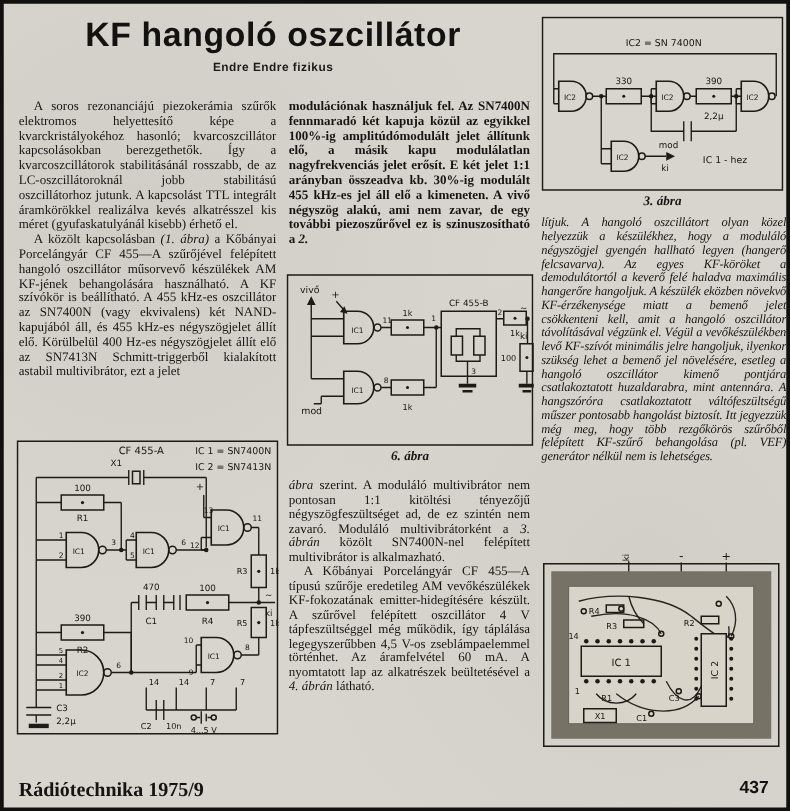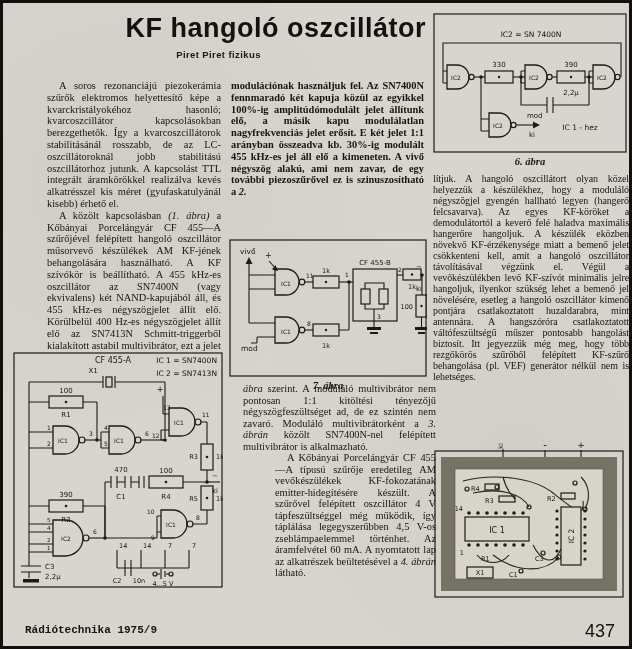--- a/index.html
+++ b/index.html
@@ -14,7 +14,7 @@
   }
   .masthead{position:absolute;left:8px;top:10px;width:415px;text-align:center;}
   .masthead h1{margin:0;font-family:"Liberation Sans",sans-serif;font-weight:700;
-    font-size:27px;letter-spacing:0.5px;color:#131210;text-align:right;}
+    font-size:27px;letter-spacing:0.5px;color:#131210;}
   .byline{margin-top:5px;font-family:"Liberation Sans",sans-serif;font-weight:700;
     font-size:9.5px;letter-spacing:0.4px;color:#1a1916;}
   .col{position:absolute;text-align:justify;font-size:10.4px;line-height:11.8px;overflow:hidden;}

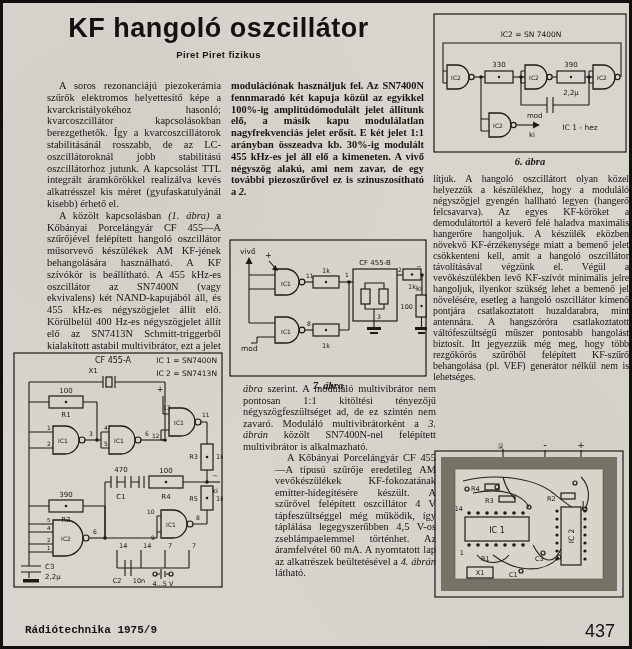--- a/index.html
+++ b/index.html
@@ -50,7 +50,7 @@
 
   <div class="masthead">
     <h1>KF hangoló oszcillátor</h1>
-    <div class="byline">Piret Piret fizikus</div>
+    <div class="byline">Endre Endre fizikus</div>
   </div>
 
   <div class="col col-a">

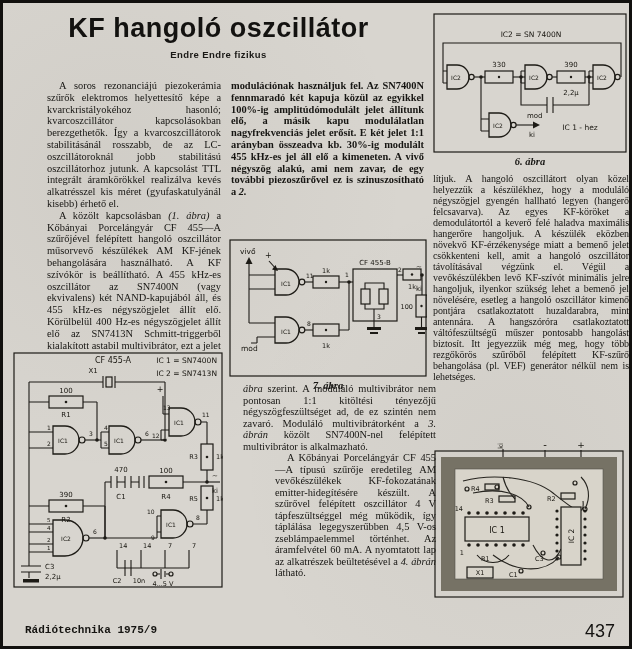--- a/index.html
+++ b/index.html
@@ -19,7 +19,7 @@
     font-size:9.5px;letter-spacing:0.4px;color:#1a1916;}
   .col{position:absolute;text-align:justify;font-size:10.4px;line-height:11.8px;overflow:hidden;}
   .col p{margin:0;}
-  .col p.ind{text-indent:12px;margin-left:32px;}
+  .col p.ind{text-indent:12px;}
   .col-a{left:12px;top:77px;width:206px;height:272px;}
   .col-b1{left:228px;top:77px;width:193px;height:146px;font-weight:bold;}
   .col-b2{left:240px;top:380px;width:193px;height:242px;line-height:11.5px;}

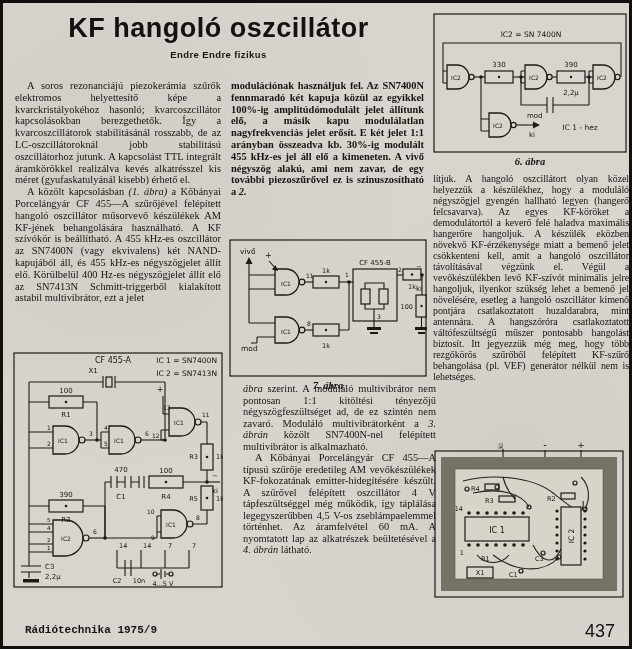--- a/index.html
+++ b/index.html
@@ -386,7 +386,7 @@
         <text x="147" y="117" font-size="7.5" text-anchor="middle">IC 1 - hez</text>
       </g>
     </svg>
-    <div class="figcap">6. ábra</div>
+    <div class="figcap">3. ábra</div>
   </div>
 
   <div class="figwrap f4">

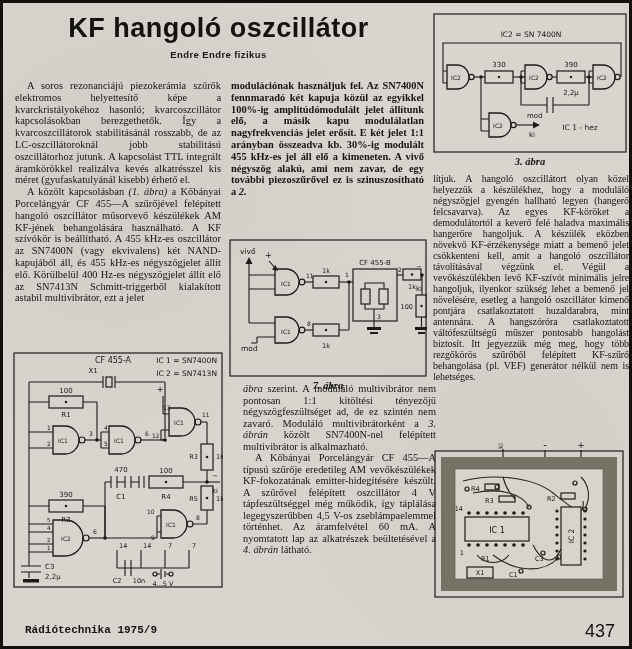--- a/index.html
+++ b/index.html
@@ -23,7 +23,7 @@
   .col-a{left:12px;top:77px;width:206px;height:272px;}
   .col-b1{left:228px;top:77px;width:193px;height:146px;font-weight:bold;}
   .col-b2{left:240px;top:380px;width:193px;height:242px;line-height:11.5px;}
-  .col-c{left:430px;top:170px;width:196px;height:264px;font-size:10px;line-height:11px;letter-spacing:-0.1px;}
+  .col-c{left:430px;top:170px;width:196px;height:264px;font-size:10px;line-height:11px;letter-spacing:-0.1px;font-style:italic;}
   .it{font-style:italic;}
   .figwrap{position:absolute;}
   .figcap{text-align:center;font-style:italic;font-weight:700;font-size:10.5px;margin-top:3px;color:#171613;}

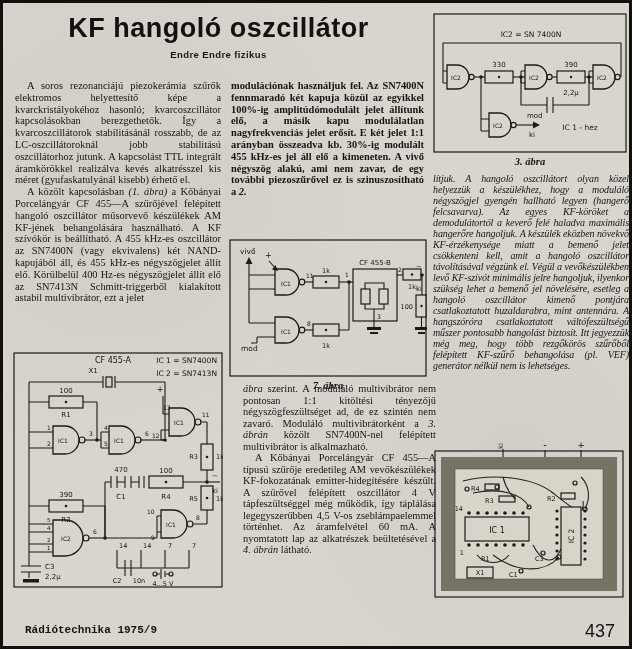--- a/index.html
+++ b/index.html
@@ -28,7 +28,7 @@
   .figwrap{position:absolute;}
   .figcap{text-align:center;font-style:italic;font-weight:700;font-size:10.5px;margin-top:3px;color:#171613;}
   .f1{left:10px;top:349px;width:180px;}
-  .f2{left:226px;top:236px;width:198px;}
+  .f2{left:226px;top:216px;width:198px;}
   .f3{left:430px;top:10px;width:194px;}
   .f4{left:430px;top:434px;width:192px;}
   svg{display:block;}

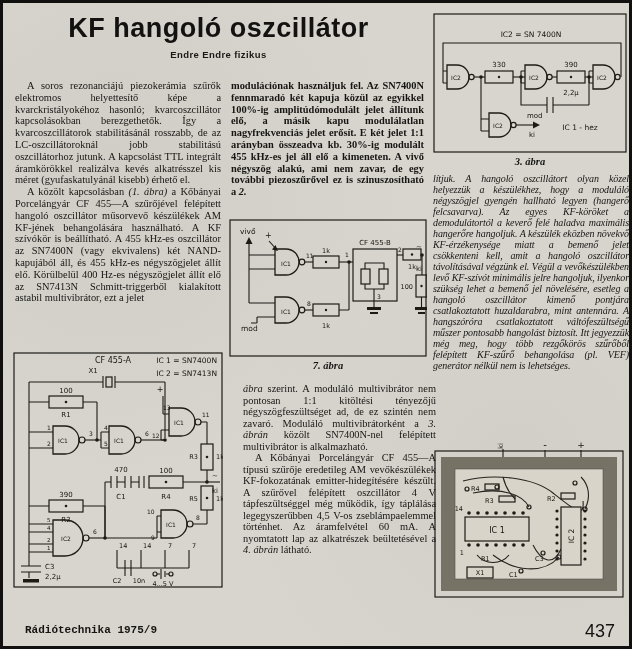--- a/index.html
+++ b/index.html
@@ -314,7 +314,7 @@
         <path class="w" d="M110,91 H120 M120,91 V43"></path>
       </g>
     </svg>
-    <div class="figcap">7. ábra</div>
+    <div class="figcap">6. ábra</div>
   </div>
 
   <div class="figwrap f3">

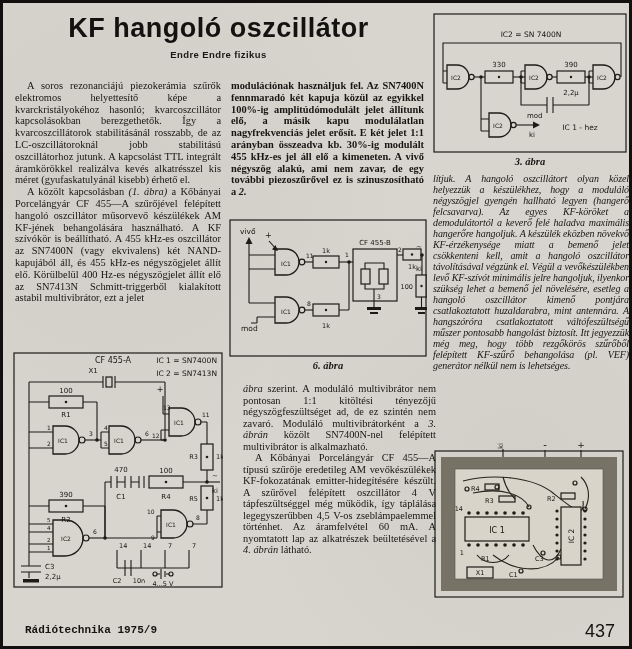--- a/index.html
+++ b/index.html
@@ -22,7 +22,7 @@
   .col p.ind{text-indent:12px;}
   .col-a{left:12px;top:77px;width:206px;height:272px;}
   .col-b1{left:228px;top:77px;width:193px;height:146px;font-weight:bold;}
-  .col-b2{left:240px;top:380px;width:193px;height:242px;line-height:11.5px;}
+  .col-b2{left:228px;top:380px;width:193px;height:242px;line-height:11.5px;}
   .col-c{left:430px;top:170px;width:196px;height:264px;font-size:10px;line-height:11px;letter-spacing:-0.1px;font-style:italic;}
   .it{font-style:italic;}
   .figwrap{position:absolute;}

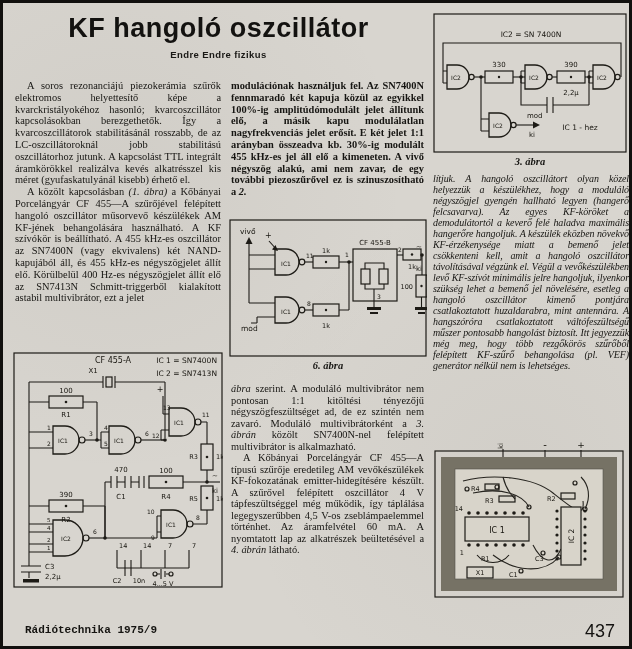--- a/index.html
+++ b/index.html
@@ -38,8 +38,8 @@
   .comp{stroke:#1d1b16;stroke-width:1.2;fill:none;}
   .dot{fill:#1d1b16;}
   .gnd{fill:#1d1b16;}
-  .footer{position:absolute;left:22px;top:621px;font-family:Liberation Mono, monospace;
-    font-weight:700;font-size:11px;color:#151411;}
+  .footer{position:absolute;left:12px;top:621px;font-family:Liberation Serif, serif;
+    font-weight:700;font-size:16px;color:#151411;}
   .pagenum{position:absolute;right:14px;top:618px;font-family:"Liberation Sans",sans-serif;
     font-weight:400;font-size:18px;color:#131210;}
 </style>

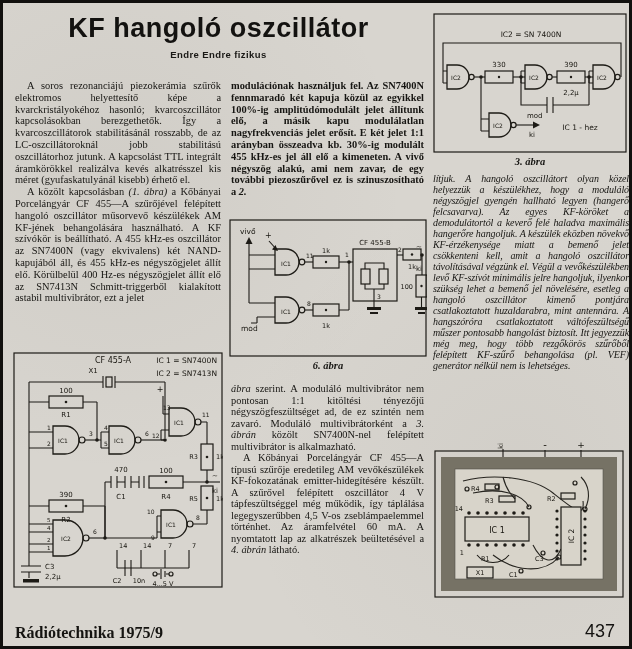--- a/index.html
+++ b/index.html
@@ -41,7 +41,7 @@
   .footer{position:absolute;left:12px;top:621px;font-family:Liberation Serif, serif;
     font-weight:700;font-size:16px;color:#151411;}
   .pagenum{position:absolute;right:14px;top:618px;font-family:"Liberation Sans",sans-serif;
-    font-weight:400;font-size:18px;color:#131210;}
+    font-weight:700;font-size:14px;color:#131210;}
 </style>
 </head>
 <body>

